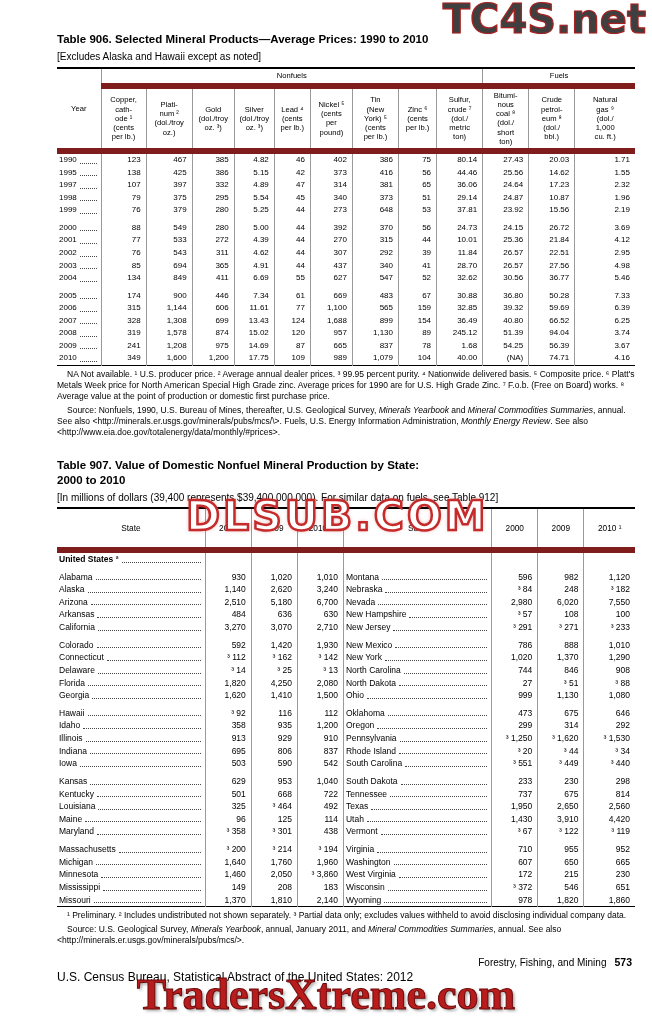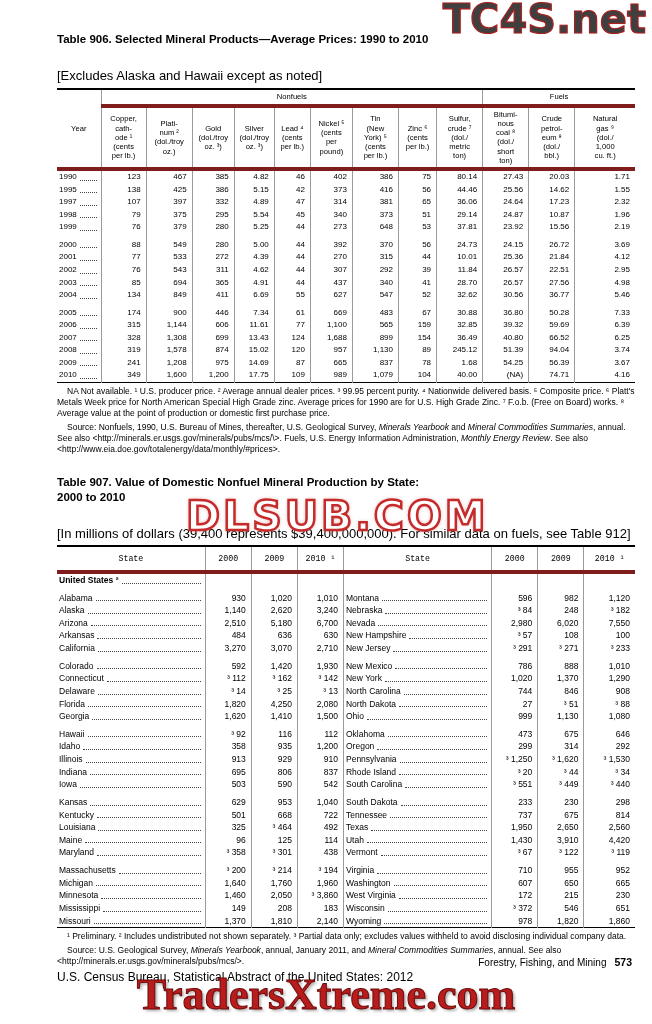--- a/index.html
+++ b/index.html
@@ -9,7 +9,7 @@
   }
   .content{position:absolute;left:57px;right:17px;top:0;}
   .t-title{font-size:11.5px;font-weight:bold;margin-top:32px;line-height:1.25;white-space:pre-line;}
-  .t-note{font-size:13px;margin-top:22px;}
+  .t-note{font-size:10px;margin-top:5px;}
   
   table{border-collapse:collapse;table-layout:fixed;width:100%;
         border-top:2px solid #000;border-bottom:1.2px solid #000;

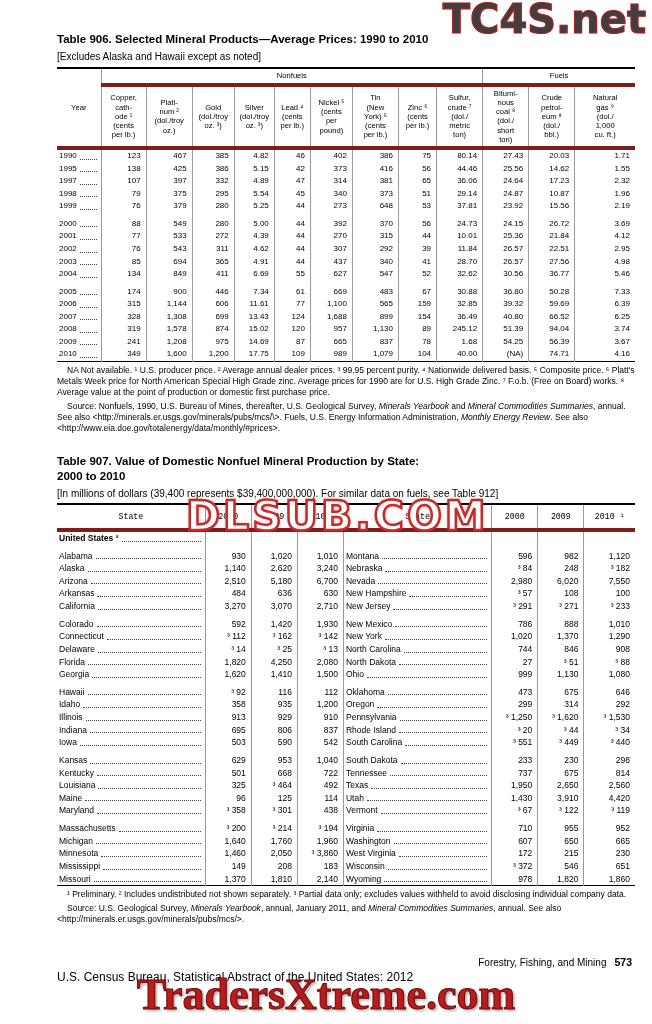--- a/index.html
+++ b/index.html
@@ -15,7 +15,7 @@
         border-top:2px solid #000;border-bottom:1.2px solid #000;
         border-left:hidden;border-right:hidden;}
   th,td{border-left:1px solid #9a9a9a;border-right:1px solid #9a9a9a;padding:1px 2px;}
-  thead th{border-bottom:4px solid #7f1d1d;font-weight:normal;vertical-align:middle;
+  thead th{border-bottom:6px solid #7f1d1d;font-weight:normal;vertical-align:middle;
            text-align:center;white-space:pre-line;}
   .t906{font-size:8px;margin-top:5px;}
   .t906 thead th{font-size:7.6px;line-height:1.22;padding:2px 1px;}

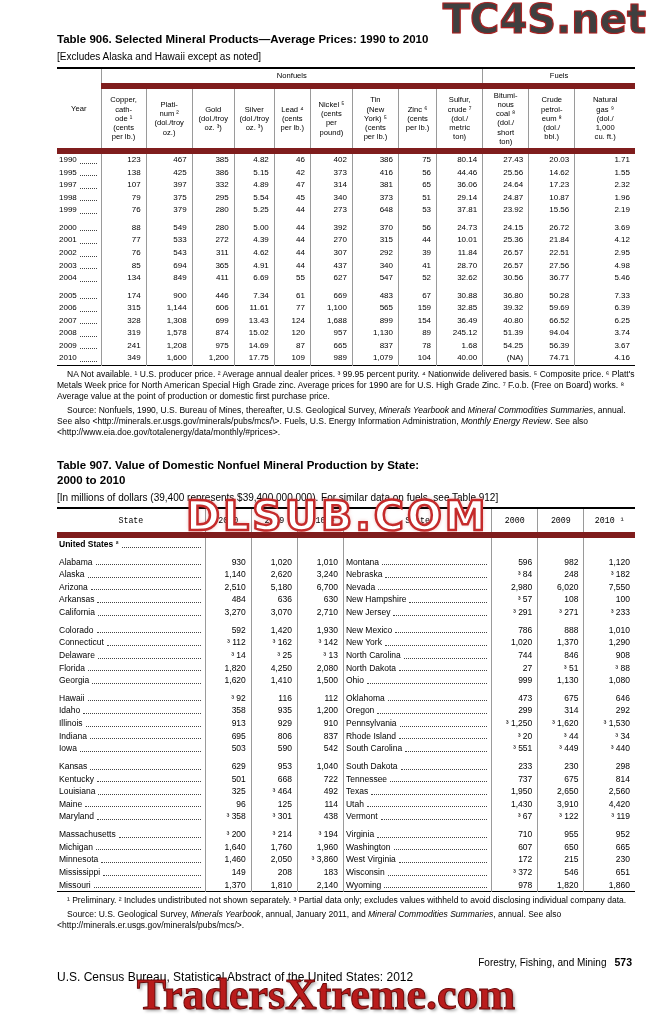--- a/index.html
+++ b/index.html
@@ -21,7 +21,7 @@
   .t906 thead th{font-size:7.6px;line-height:1.22;padding:2px 1px;}
   .t906 th.group{padding:2px 0;}
   .t907{font-size:8.5px;margin-top:4px;}
-  .t907 thead th{font-size:8.3px;padding:7px 1px;font-family:Liberation Mono, monospace;}
+  .t907 thead th{font-size:8.3px;padding:14px 1px;}
   td.num{text-align:right;padding-right:5px;white-space:nowrap;}
   td.state,td.yearcell{white-space:nowrap;}
   .lw{display:flex;align-items:flex-end;}

